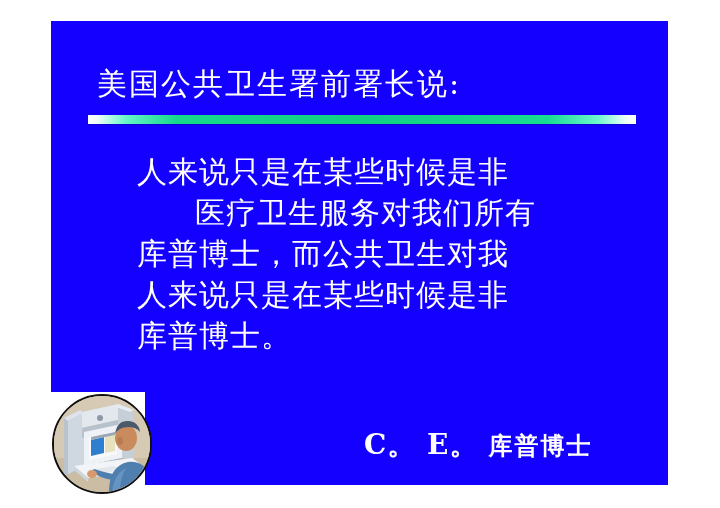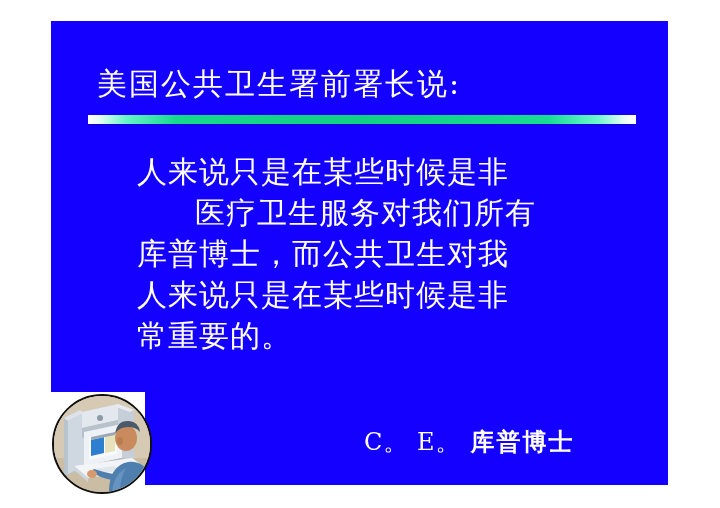--- a/index.html
+++ b/index.html
@@ -165,7 +165,7 @@
       <p class="body-line indented">医疗卫生服务对我们所有</p>
       <p class="body-line">库普博士，而公共卫生对我</p>
       <p class="body-line">人来说只是在某些时候是非</p>
-      <p class="body-line">常重要的。</p>
+      <p class="body-line">库普博士。</p>
     </div>
 
     <div class="attribution">

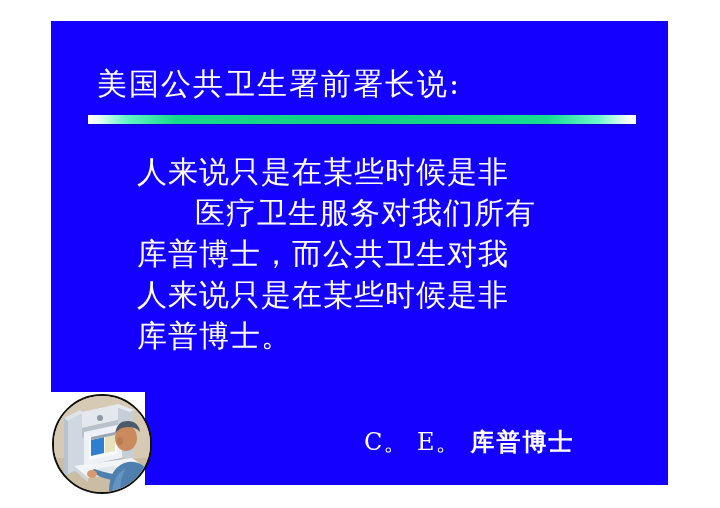--- a/index.html
+++ b/index.html
@@ -112,8 +112,8 @@
   }
   .attrib-initials {
     font-family: "DejaVu Serif", "Liberation Serif", serif;
-    font-size: 24px;
-    font-weight: normal;
+    font-size: 28px;
+    font-weight: bold;
     letter-spacing: 1px;
   }
   .attrib-name {

